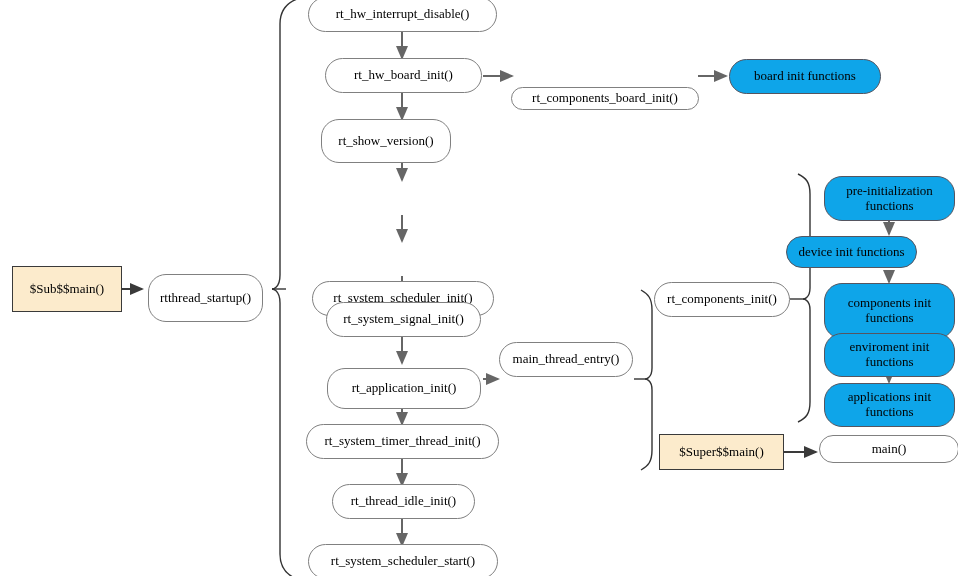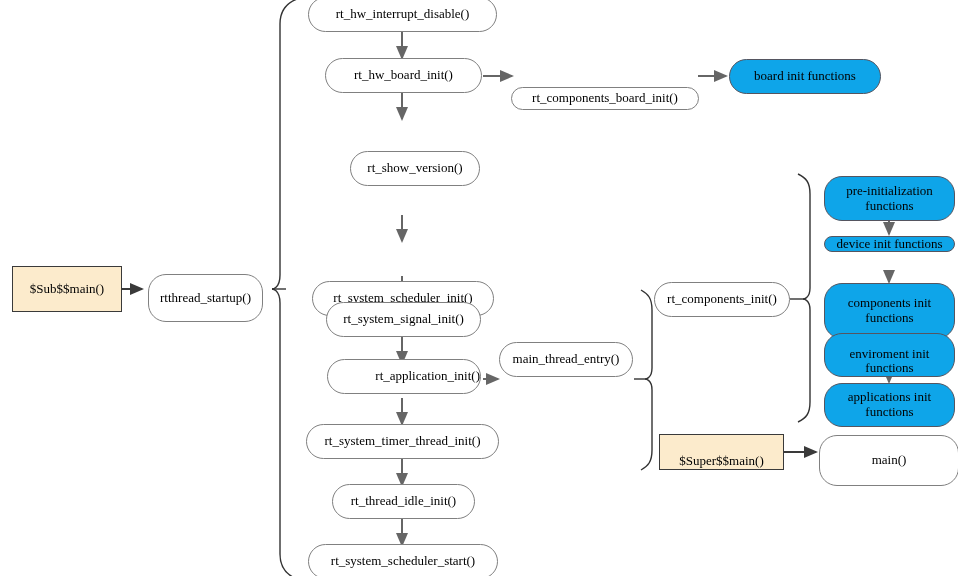--- a/index.html
+++ b/index.html
@@ -145,7 +145,7 @@
     <span>rt_hw_board_init()</span>
   </div>
 
-  <div class="node rounded" style="left:350px; top:119px; width:130px; height:35px;margin-top:32px;">
+  <div class="node rounded" style="left:321px; top:119px; width:130px; height:44px;">
     <span>rt_show_version()</span>
   </div>
 

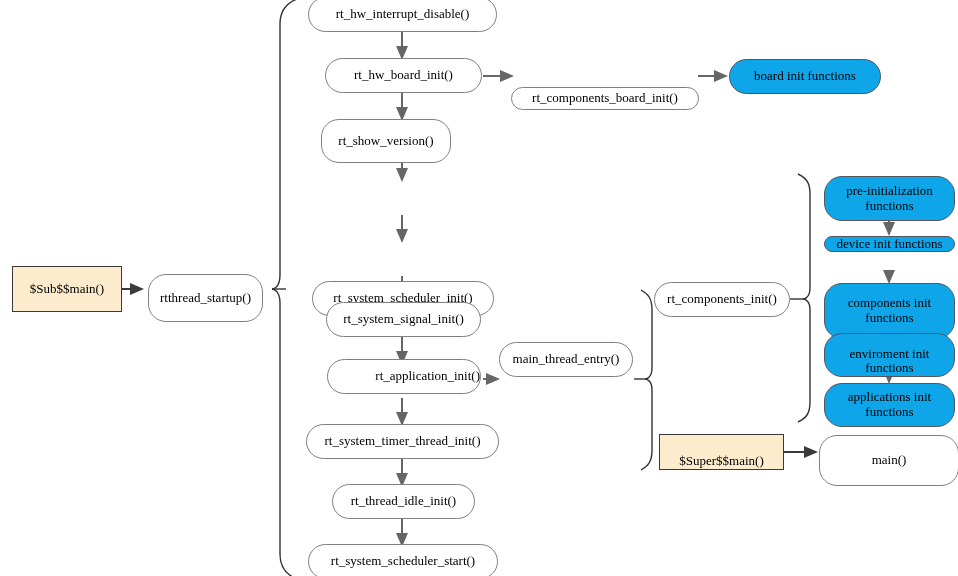--- a/index.html
+++ b/index.html
@@ -203,7 +203,7 @@
 functions</span>
   </div>
 
-  <div class="node rounded blue" style="left:824px; top:236px; width:131px; height:16px;text-align:right;">
+  <div class="node rounded blue" style="left:786px; top:236px; width:131px; height:32px;text-align:right;">
     <span>device init functions</span>
   </div>
 

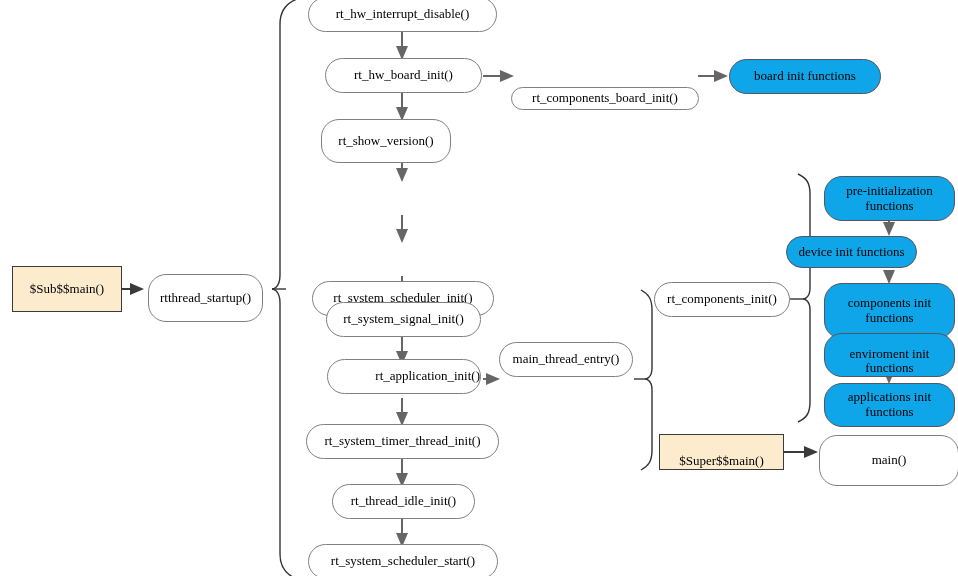--- a/index.html
+++ b/index.html
@@ -212,7 +212,7 @@
 functions</span>
   </div>
 
-  <div class="node rounded blue" style="left:824px; top:333px; width:131px; height:44px;align-items:flex-end;">
+  <div class="node rounded blue" style="left:824px; top:333px; width:131px; height:44px;">
     <span>enviroment init
 functions</span>
   </div>

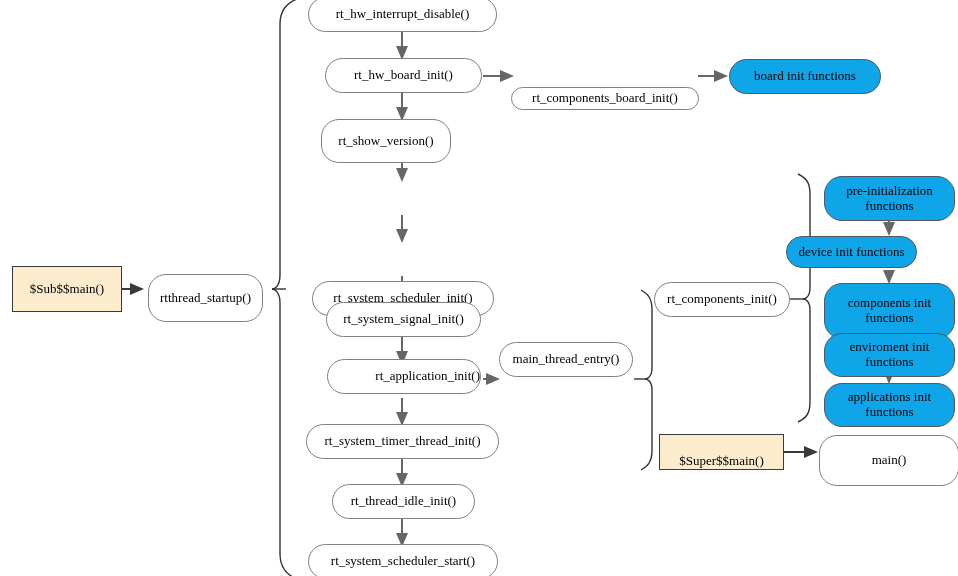--- a/index.html
+++ b/index.html
@@ -158,7 +158,7 @@
     <span>rt_system_signal_init()</span>
   </div>
 
-  <div class="node rounded" style="left:327px; top:359px; width:154px; height:35px;justify-content:flex-end;">
+  <div class="node rounded" style="left:327px; top:368px; width:154px; height:41px;">
     <span>rt_application_init()</span>
   </div>
 

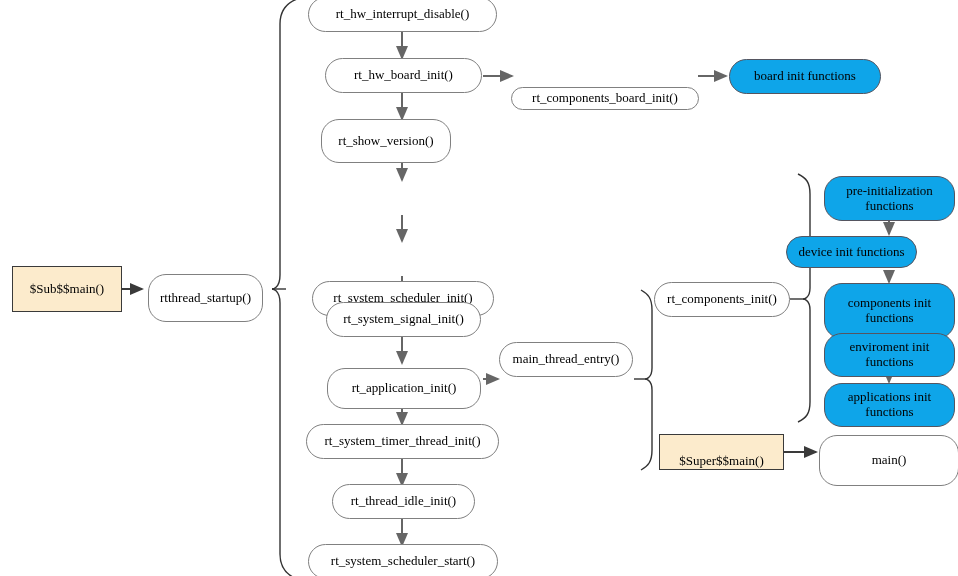--- a/index.html
+++ b/index.html
@@ -190,7 +190,7 @@
     <span>rt_components_init()</span>
   </div>
 
-  <div class="node rect" style="left:659px; top:434px; width:125px; height:36px;align-items:flex-end;">
+  <div class="node rect" style="left:659px; top:434px; width:125px; height:36px;">
     <span>$Super$$main()</span>
   </div>
 

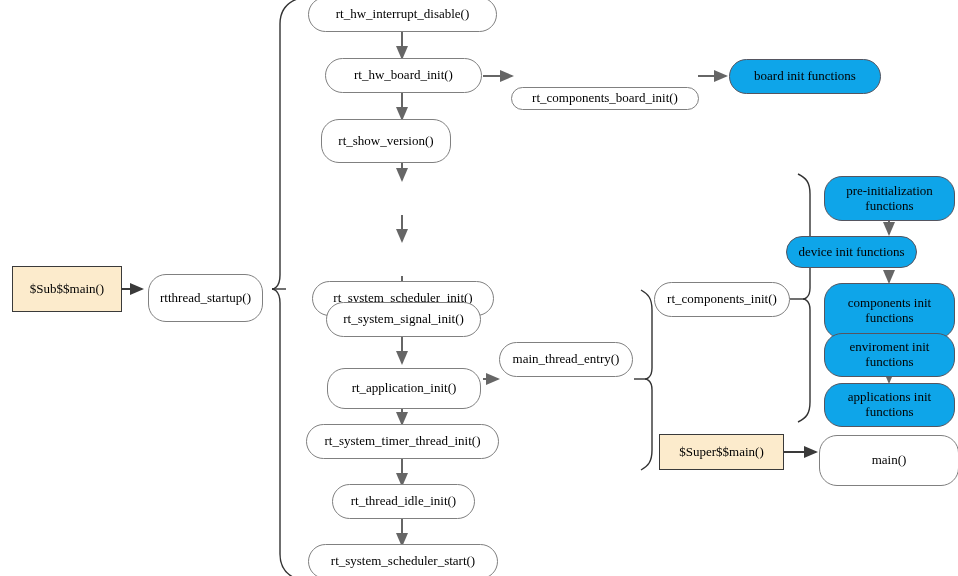--- a/index.html
+++ b/index.html
@@ -194,7 +194,7 @@
     <span>$Super$$main()</span>
   </div>
 
-  <div class="node rounded" style="left:819px; top:435px; width:140px; height:51px;">
+  <div class="node rounded" style="left:819px; top:435px; width:140px; height:28px;">
     <span>main()</span>
   </div>
 

